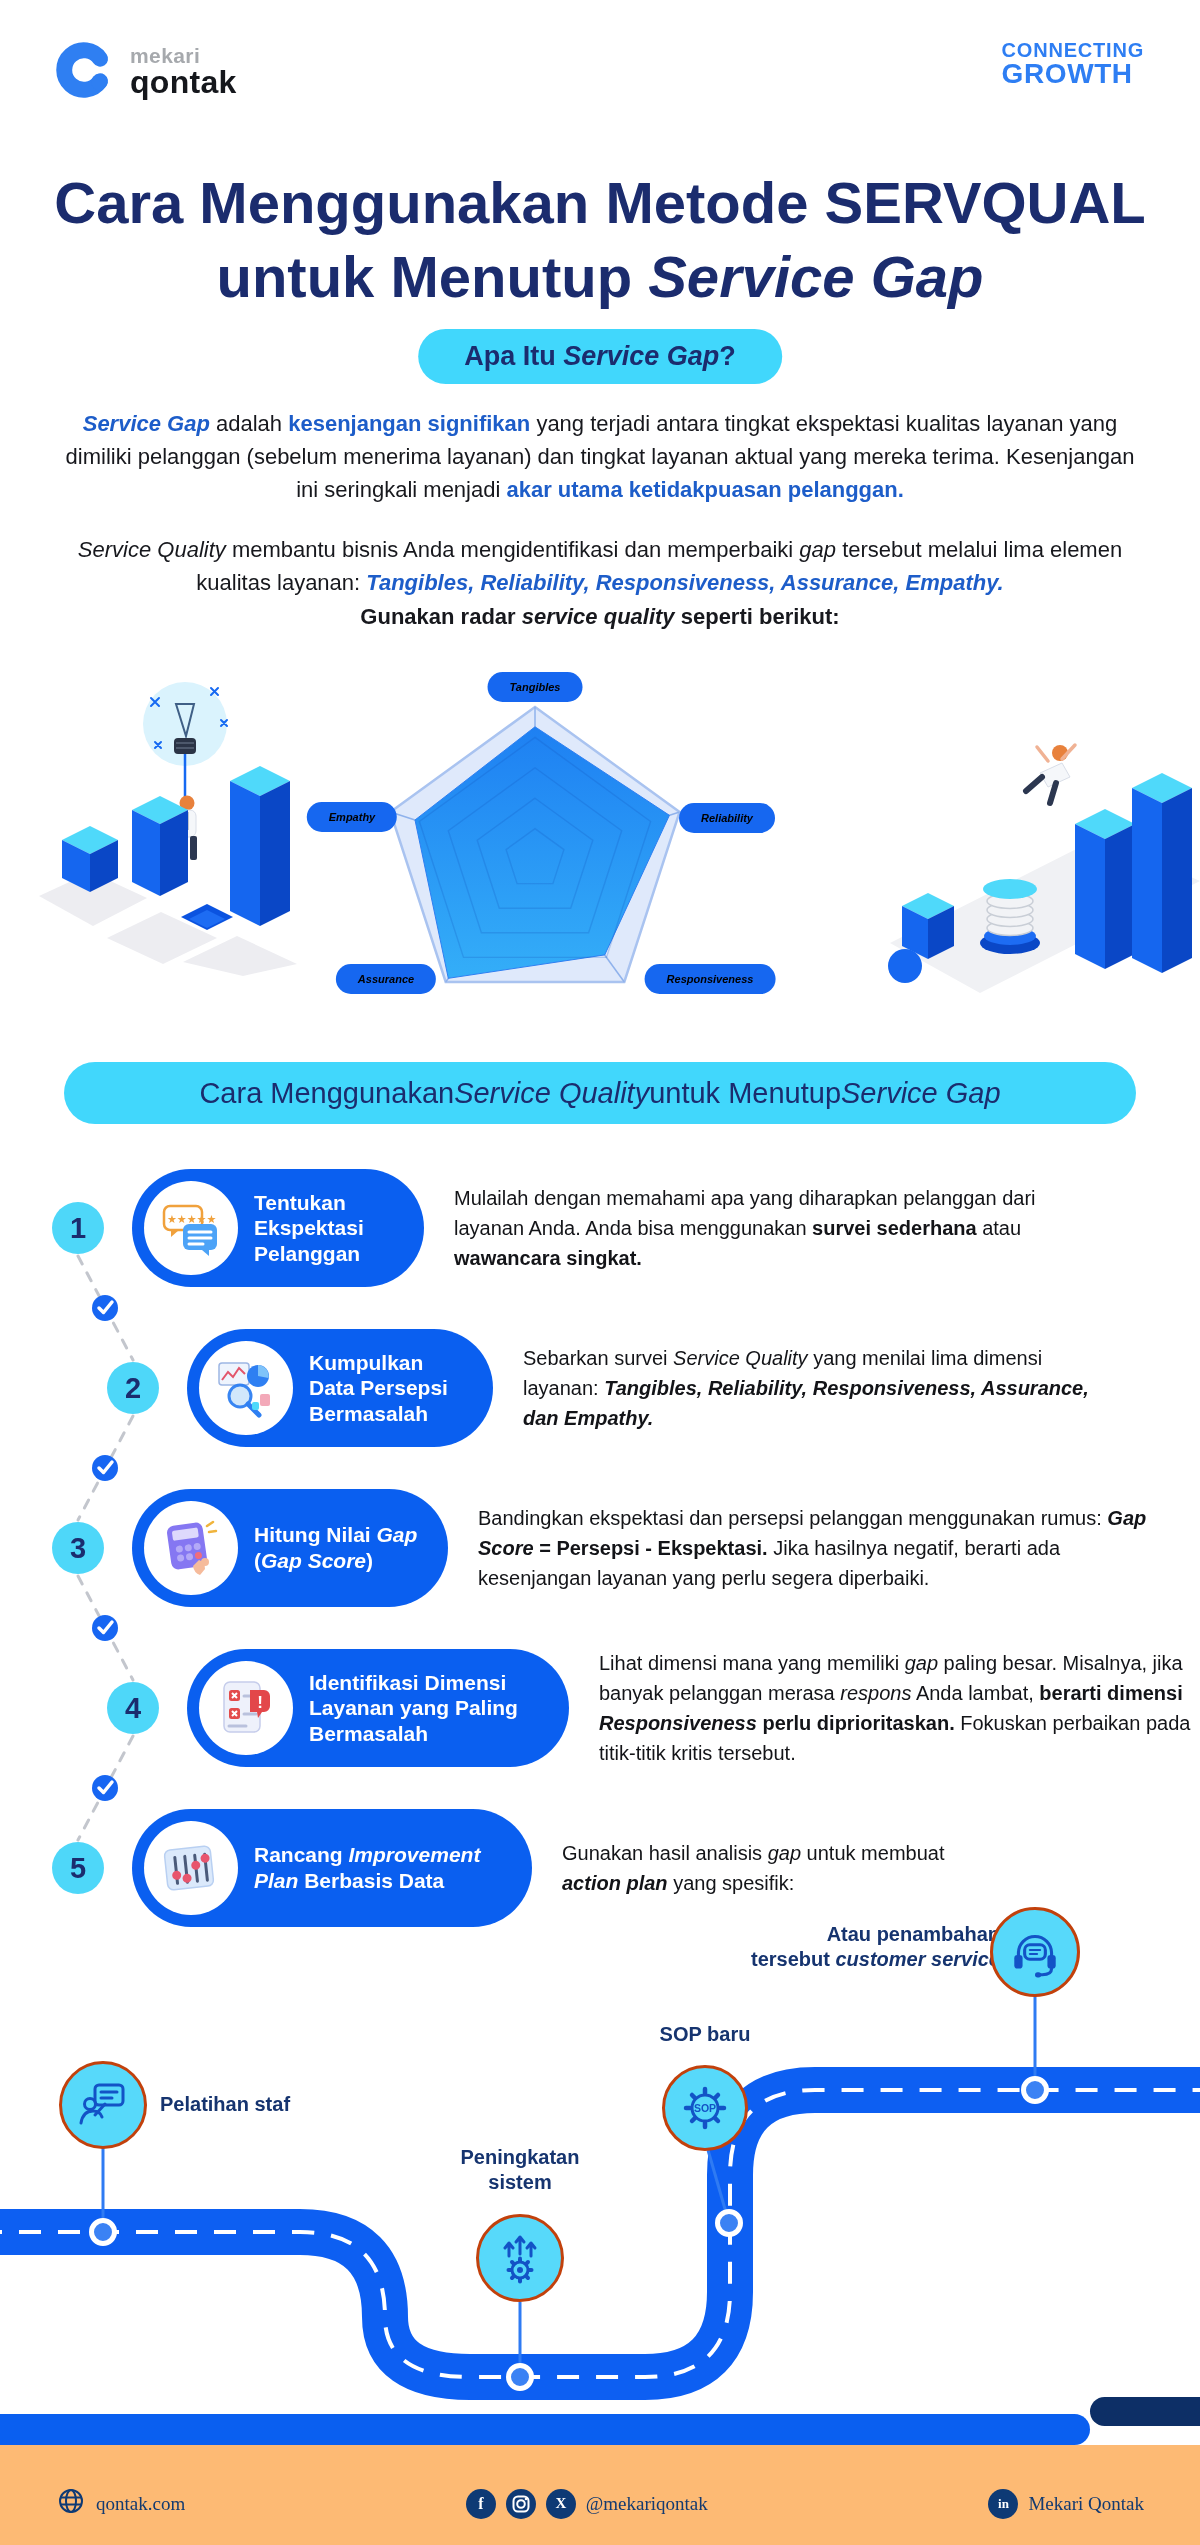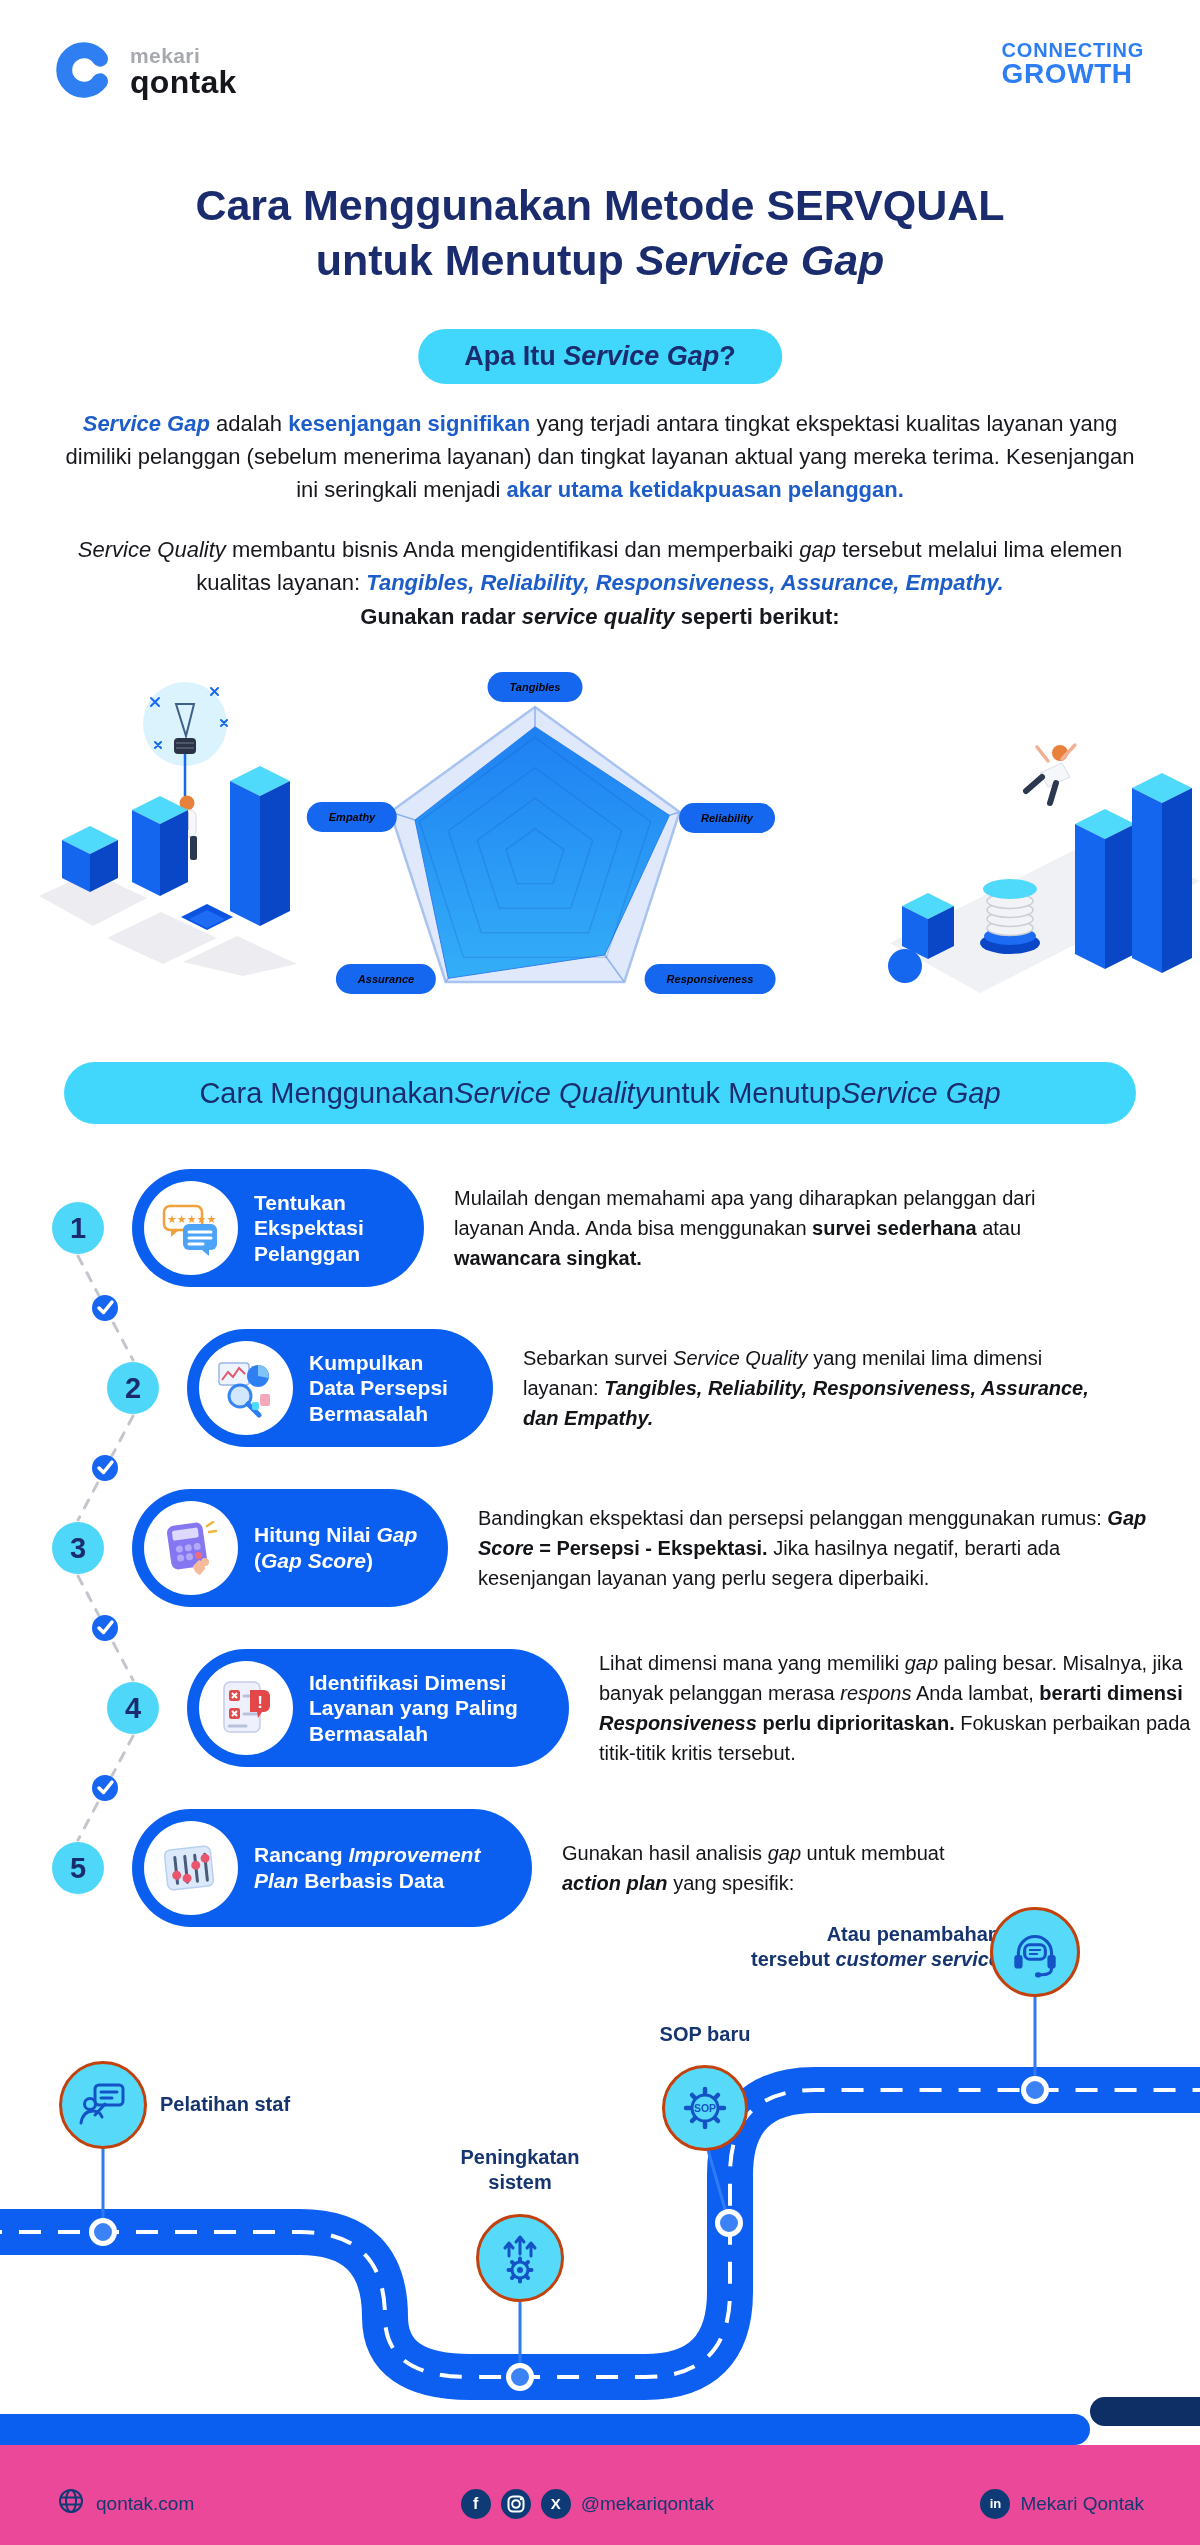--- a/index.html
+++ b/index.html
@@ -22,8 +22,8 @@
   .tagline .t2{font-size:28px;letter-spacing:.6px;}
 
   
-  h1{position:absolute;top:166px;left:0;right:0;margin:12px;text-align:center;
-     font-size:43px;font-weight:800;color:#1b2c6e;line-height:1.28;}
+  h1{position:absolute;top:166px;left:0;right:0;margin:0;text-align:center;
+     font-size:58px;font-weight:800;color:#1b2c6e;line-height:1.28;}
   .badge{position:absolute;top:329px;left:50%;transform:translateX(-50%);
      background:#41d7fc;color:#1b2c6e;font-size:27px;font-weight:800;
      padding:12px 46px;border-radius:999px;white-space:nowrap;}

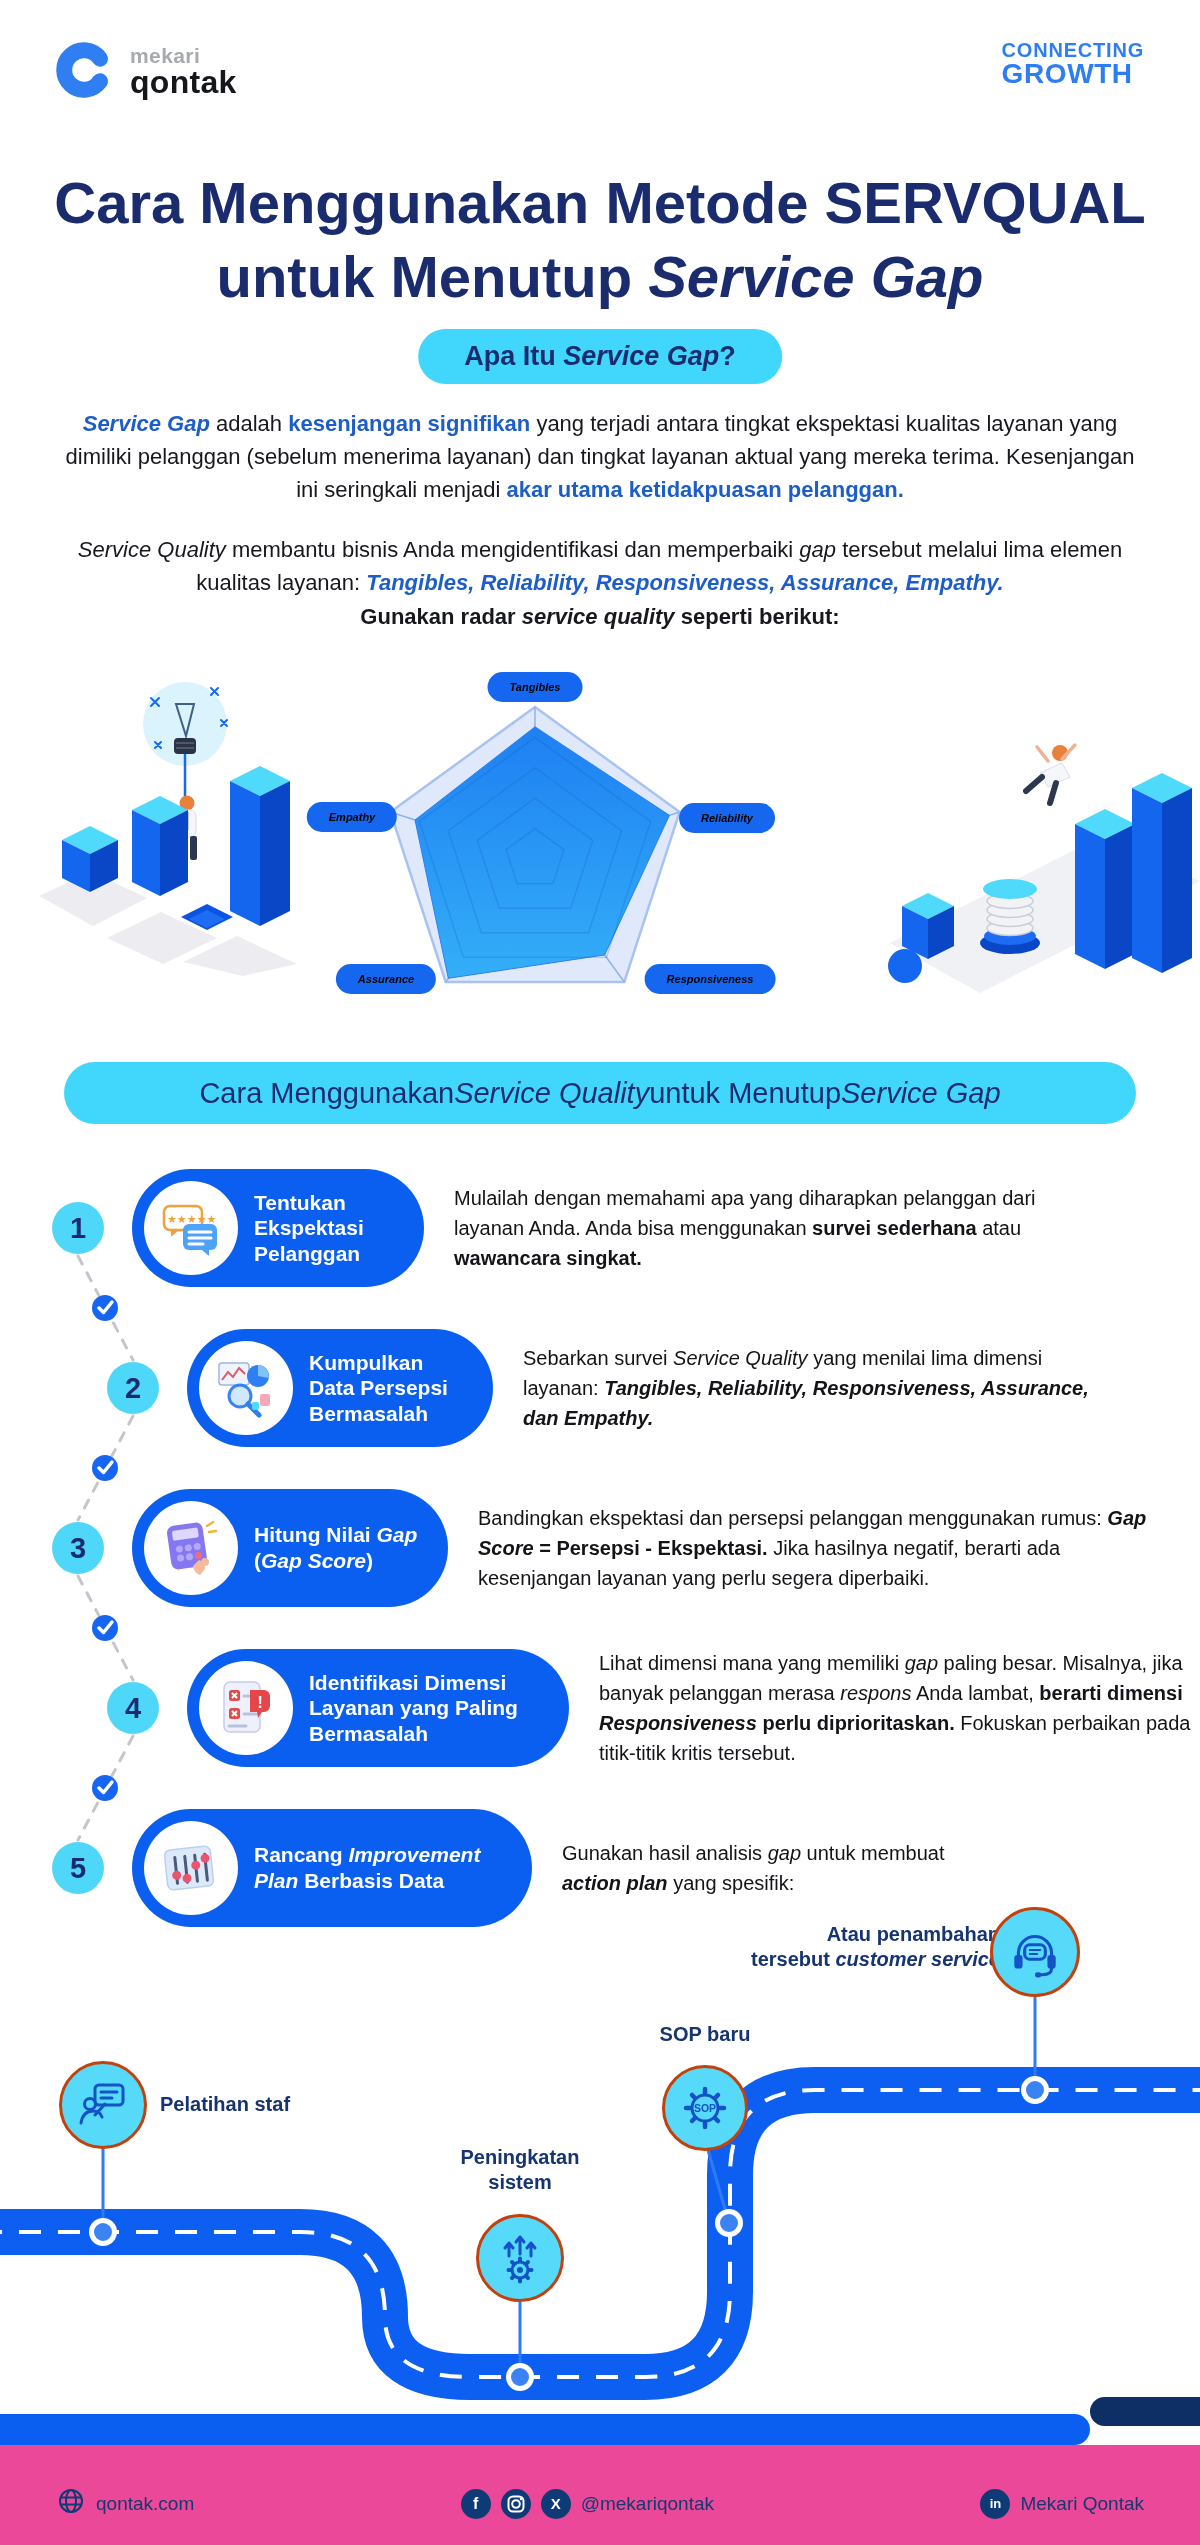--- a/index.html
+++ b/index.html
@@ -76,8 +76,8 @@
   footer{position:absolute;top:2413px;left:0;right:0;height:132px;}
   .stripe-navy{position:absolute;top:-16px;right:0;width:110px;height:29px;background:#0d2f66;border-radius:15px 0 0 15px;}
   .stripe-blue{position:absolute;top:1px;left:0;width:1090px;height:31px;background:#0a5ff0;border-radius:0 20px 20px 0;}
-  .footer-bg{position:absolute;top:32px;left:0;right:0;bottom:0;background:#ec4899;
-     display:flex;align-items:center;justify-content:space-between;padding:17px 56px 0 56px;box-sizing:border-box;}
+  .footer-bg{position:absolute;top:32px;left:0;right:0;bottom:0;background:#fdba74;
+     display:flex;align-items:center;justify-content:space-between;padding:17px 56px 0 56px;box-sizing:border-box;font-family:Liberation Serif, serif;}
   .fgroup{display:flex;align-items:center;gap:10px;color:#133a70;font-size:19px;}
   .fic{width:30px;height:30px;border-radius:50%;background:#0e3a75;display:flex;align-items:center;
      justify-content:center;color:#fff;font-weight:800;font-size:16px;}

